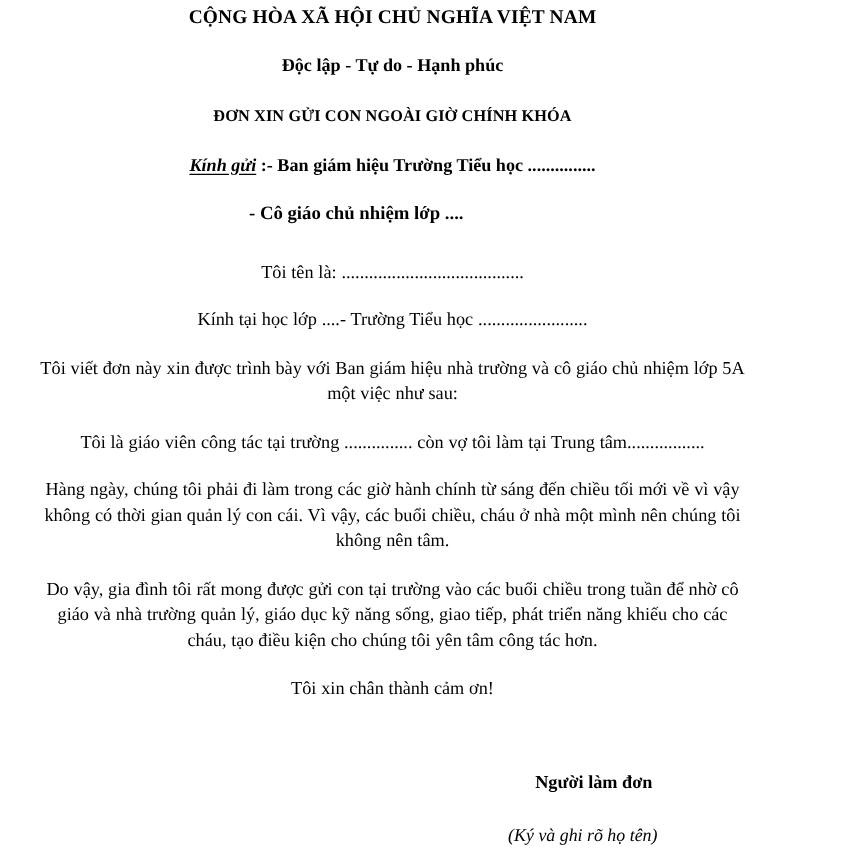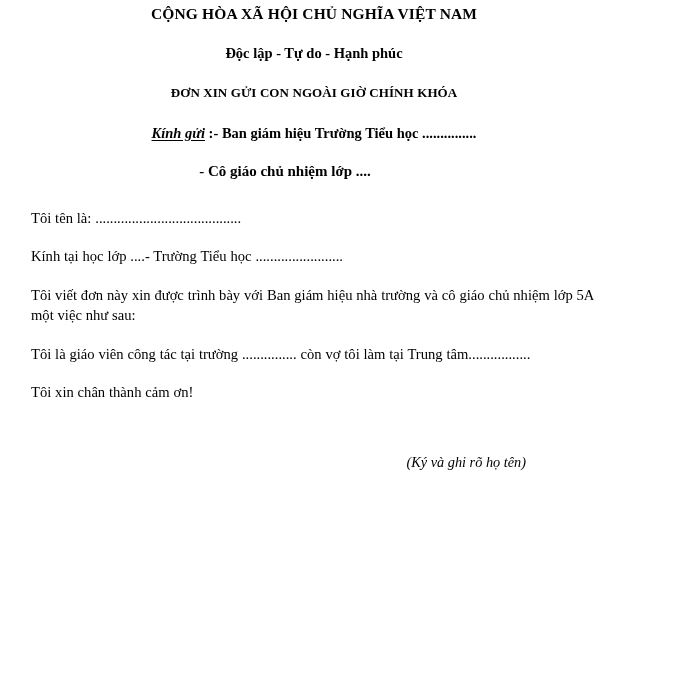--- a/index.html
+++ b/index.html
@@ -84,7 +84,7 @@
   .para {
     font-size: 14.6px;
     line-height: 20.5px;
-    text-align: left;
+    text-align: center;
     margin: 0;
     padding-bottom: 18px;
     word-spacing: 0.2px;

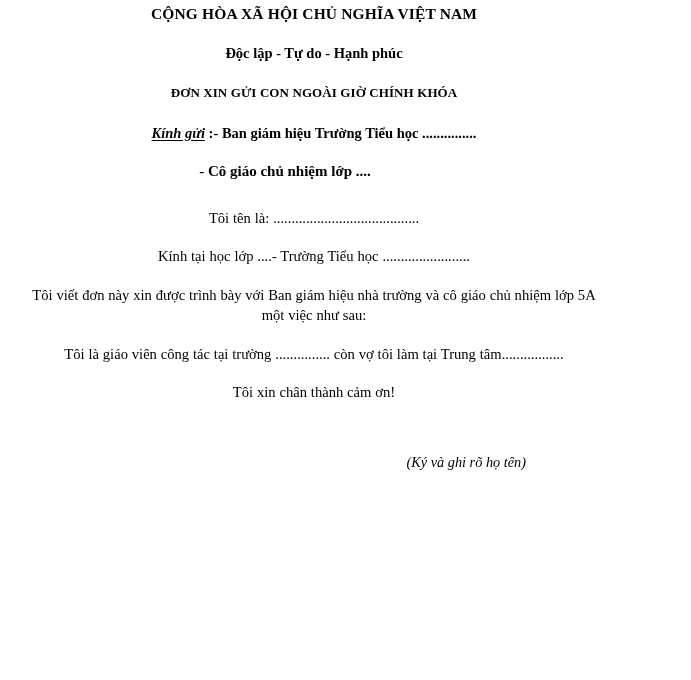--- a/index.html
+++ b/index.html
@@ -141,6 +141,7 @@
     <p class="para">Kính tại học lớp ....- Trường Tiểu học ........................</p>
     <p class="para">Tôi viết đơn này xin được trình bày với Ban giám hiệu nhà trường và cô giáo chủ nhiệm lớp 5A một việc như sau:</p>
     <p class="para">Tôi là giáo viên công tác tại trường ............... còn vợ tôi làm tại Trung tâm.................</p>
+    <p class="para">Hàng ngày, chúng tôi phải đi làm trong các giờ hành chính từ sáng đến chiều tối mới về vì vậy không có thời gian quản lý con cái. Vì vậy, các buổi chiều, cháu ở nhà một mình nên chúng tôi không nên tâm.</p>
     <p class="para last-body">Tôi xin chân thành cảm ơn!</p>
   </div>
 

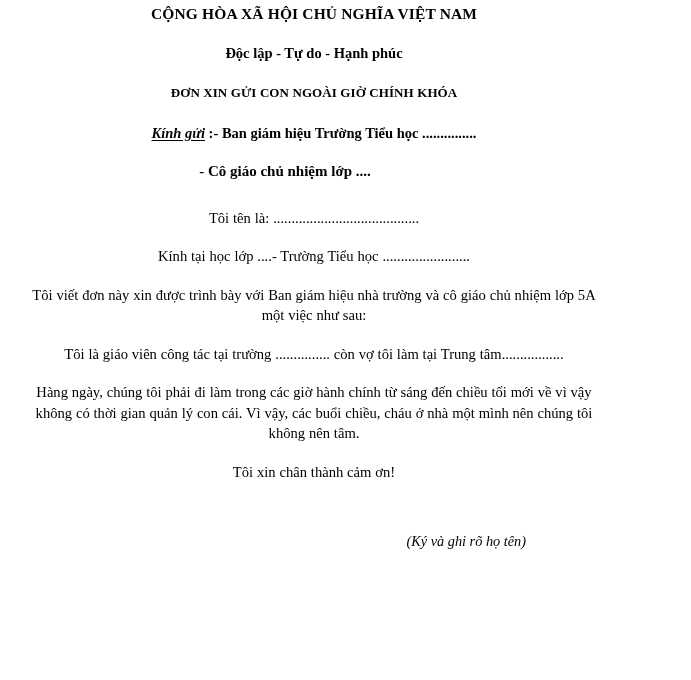--- a/index.html
+++ b/index.html
@@ -142,6 +142,7 @@
     <p class="para">Tôi viết đơn này xin được trình bày với Ban giám hiệu nhà trường và cô giáo chủ nhiệm lớp 5A một việc như sau:</p>
     <p class="para">Tôi là giáo viên công tác tại trường ............... còn vợ tôi làm tại Trung tâm.................</p>
     <p class="para">Hàng ngày, chúng tôi phải đi làm trong các giờ hành chính từ sáng đến chiều tối mới về vì vậy không có thời gian quản lý con cái. Vì vậy, các buổi chiều, cháu ở nhà một mình nên chúng tôi không nên tâm.</p>
+    <p class="para">Do vậy, gia đình tôi rất mong được gửi con tại trường vào các buổi chiều trong tuần để nhờ cô giáo và nhà trường quản lý, giáo dục kỹ năng sống, giao tiếp, phát triển năng khiếu cho các cháu, tạo điều kiện cho chúng tôi yên tâm công tác hơn.</p>
     <p class="para last-body">Tôi xin chân thành cảm ơn!</p>
   </div>
 

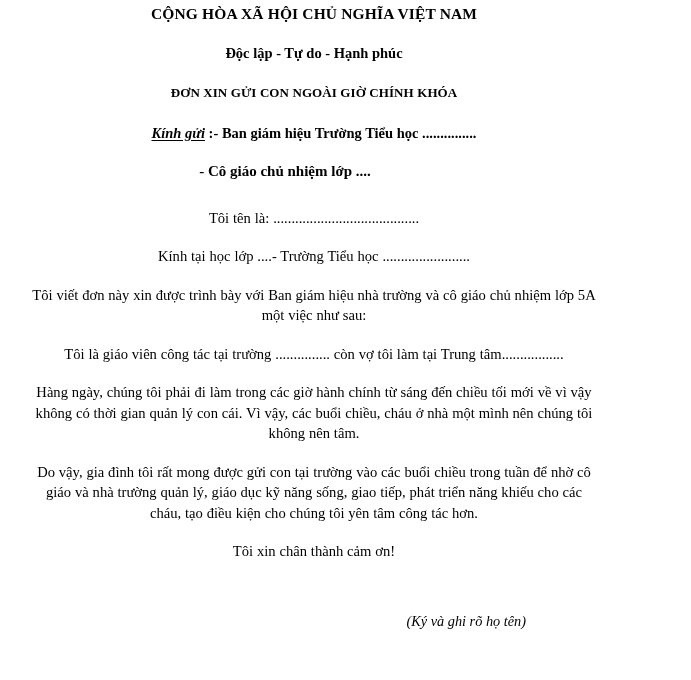--- a/index.html
+++ b/index.html
@@ -147,6 +147,7 @@
   </div>
 
   <div class="sign-block">
+    <div class="signer-title">Người làm đơn</div>
     <div class="signer-note">(Ký và ghi rõ họ tên)</div>
   </div>
 

